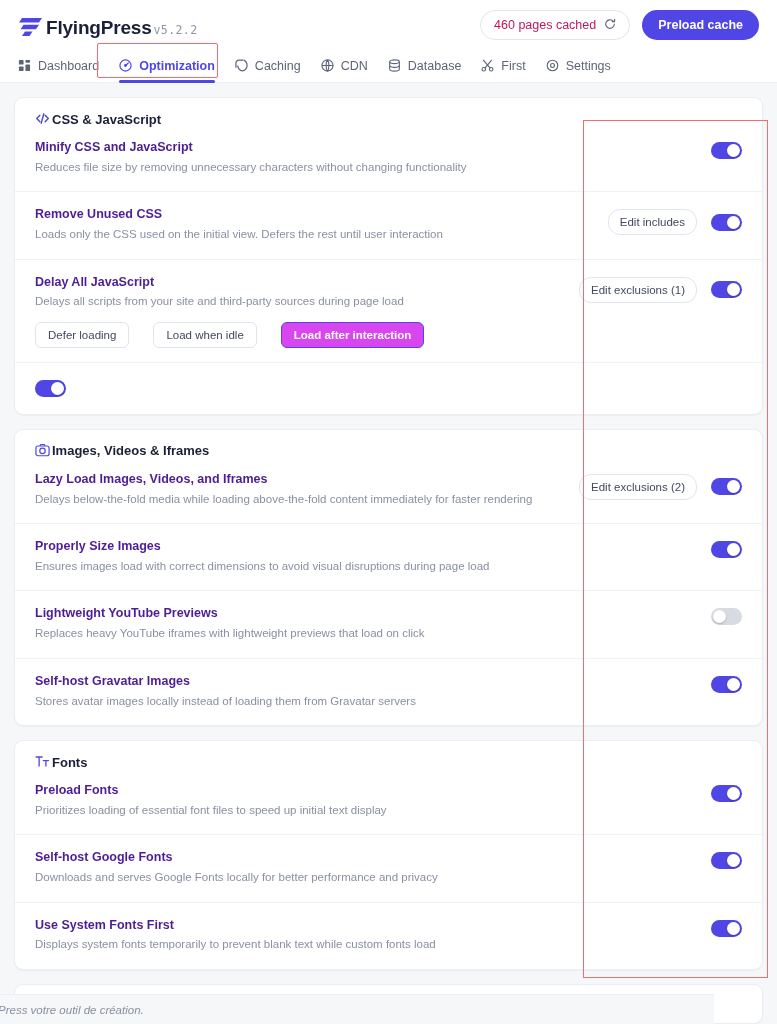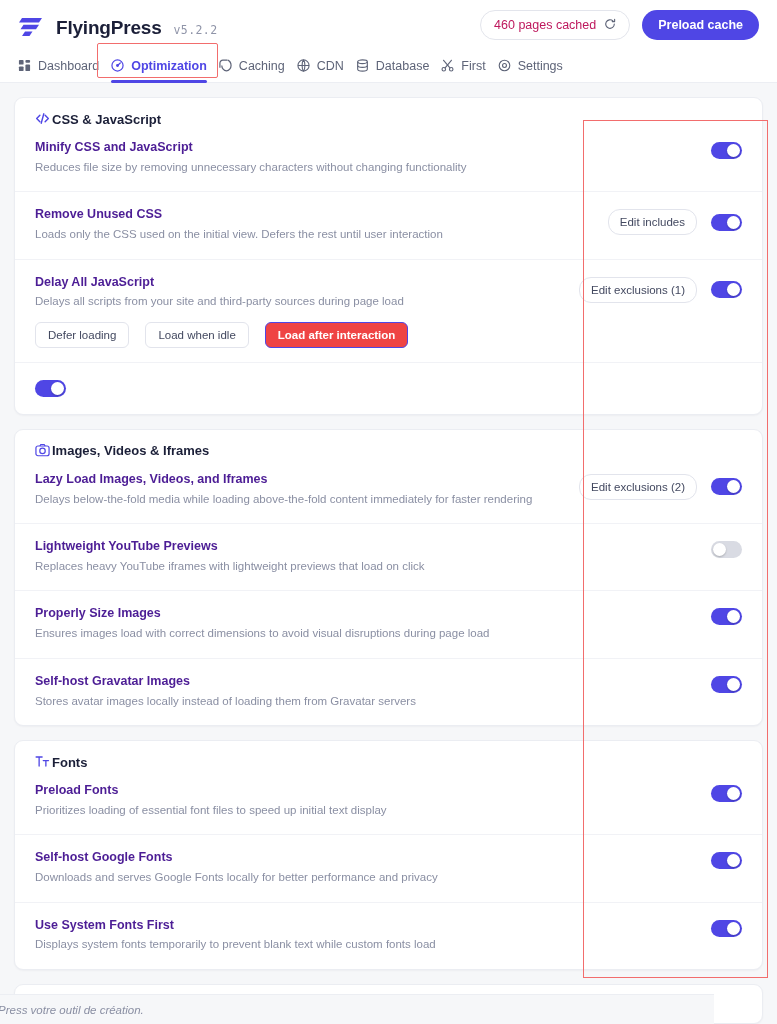--- a/index.html
+++ b/index.html
@@ -18,7 +18,7 @@
     display: flex; align-items: center;
     padding: 0 18px;
   }
-  .brand { display: flex; align-items: baseline; gap: 12px; }
+  .brand { display: flex; align-items: baseline; gap: 2px; }
   .logo-mark { width: 26px; height: 22px; position: relative; top: 3px; }
   .brand-name {
     font-size: 19px; font-weight: 700; color: #1b1f38; letter-spacing: -.2px;

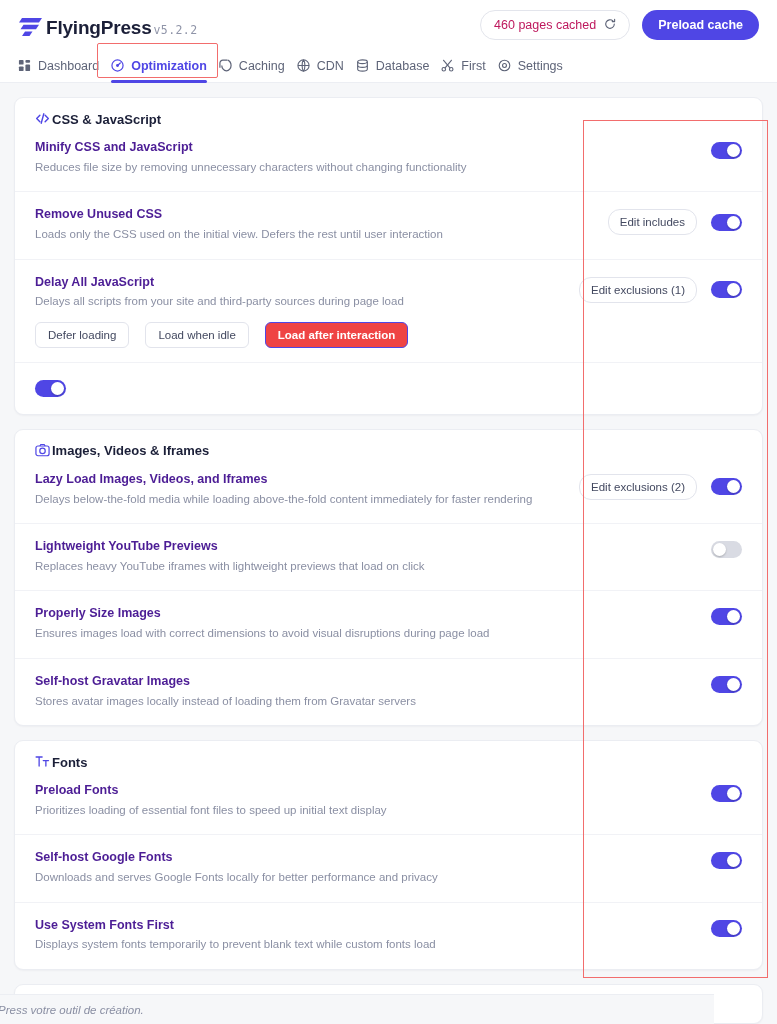--- a/index.html
+++ b/index.html
@@ -48,7 +48,7 @@
     height: 33px;
     display: flex; align-items: center;
     padding: 0 18px;
-    gap: 12px;
+    gap: 20px;
     border-bottom: 1px solid #eceef3;
     position: relative;
   }

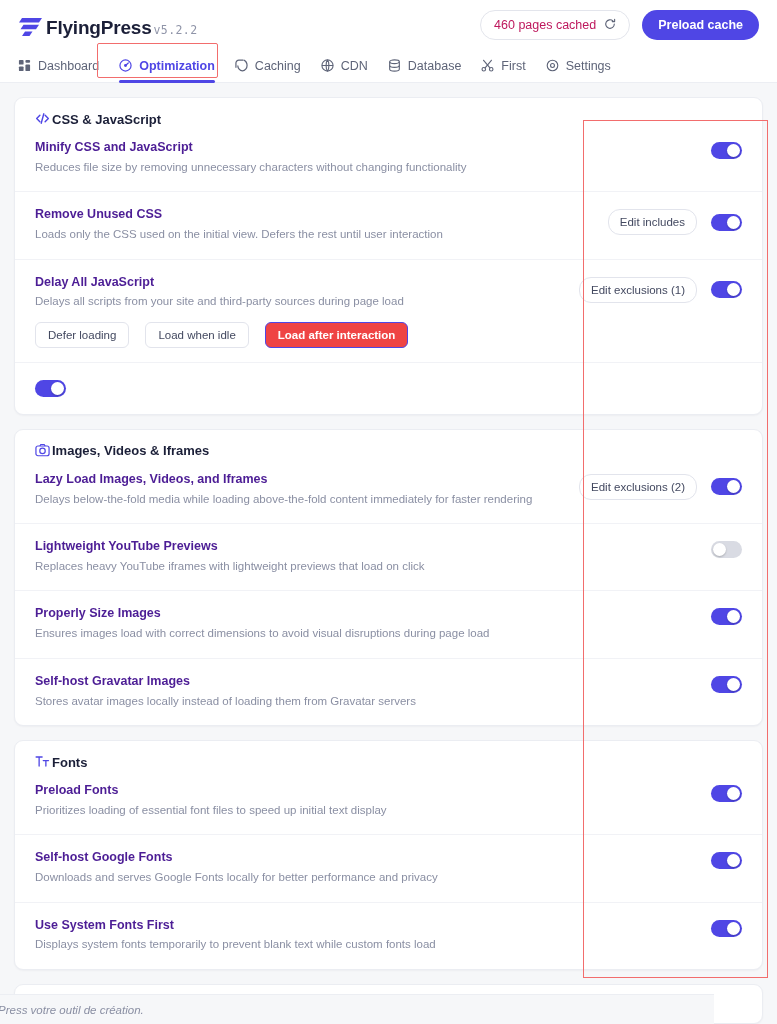--- a/index.html
+++ b/index.html
@@ -121,7 +121,7 @@
   .toggle.on .knob { left: 16px; }
 
   
-  .seg-wrap { display: flex; gap: 16px; margin-top: 10px; }
+  .seg-wrap { display: flex; gap: 24px; margin-top: 10px; }
   .seg {
     border: 1px solid #e2e4ec; background: #fff;
     border-radius: 6px; height: 26px; padding: 0 12px;

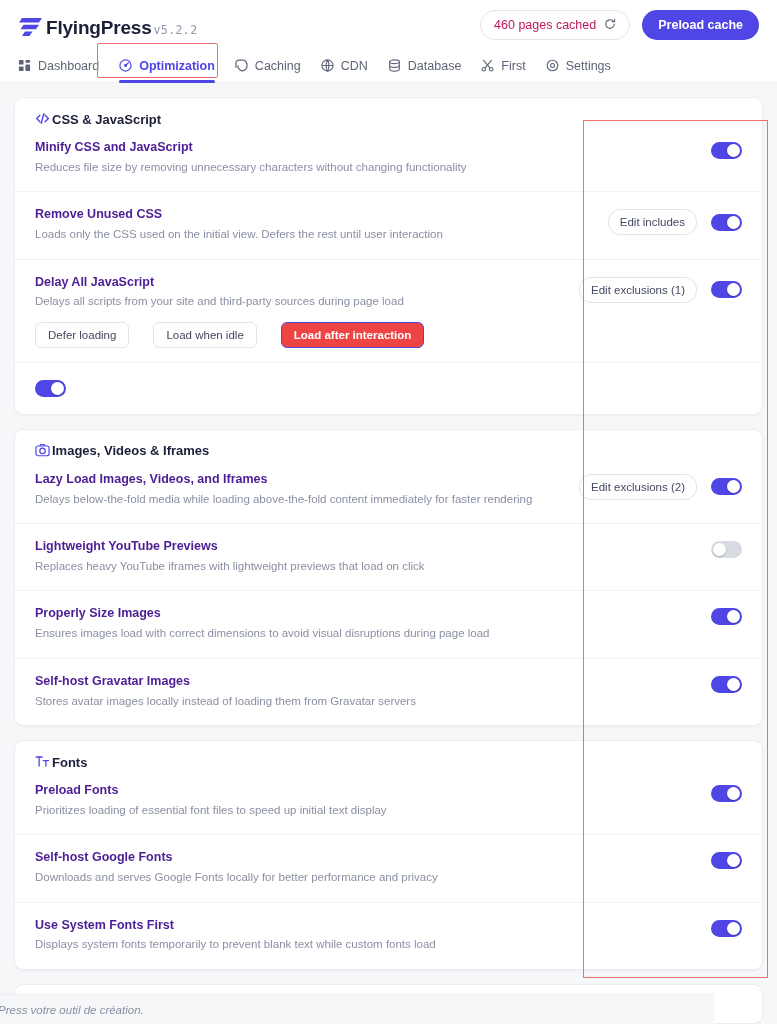--- a/index.html
+++ b/index.html
@@ -128,7 +128,7 @@
     font-size: 11.5px; color: #434960; font-family: inherit; cursor: pointer;
     display: flex; align-items: center;
   }
-  .seg.selected { background: #ef4444; border-color: #4f46e5; color: #fff; font-weight: 600; }
+  .seg.selected { background: #d946ef; border-color: #4f46e5; color: #fff; font-weight: 600; }
 
   
   .annot-rect {

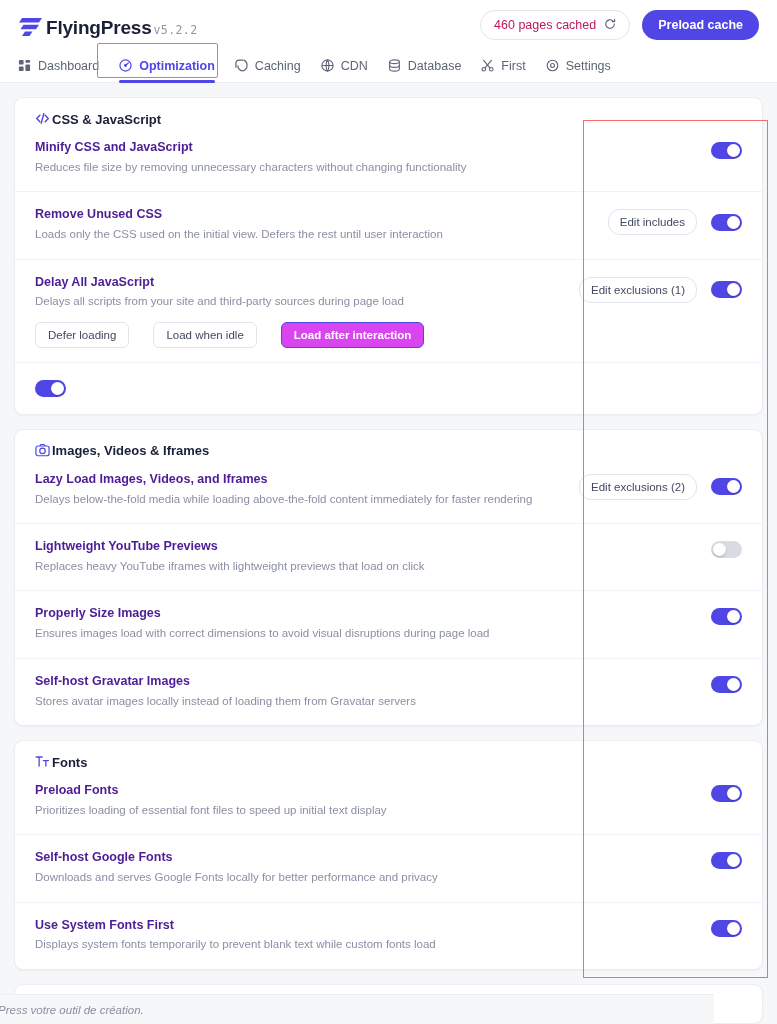--- a/index.html
+++ b/index.html
@@ -357,23 +357,23 @@
 
     <div class="row">
       <div class="row-text">
+        <div class="row-title">Properly Size Images</div>
+        <div class="row-desc">Ensures images load with correct dimensions to avoid visual disruptions during page load</div>
+      </div>
+      <div class="row-ctl">
+        <div class="toggle on">
+            <span class="knob"></span>
+          </div>
+      </div>
+    </div>
+
+    <div class="row">
+      <div class="row-text">
         <div class="row-title">Lightweight YouTube Previews</div>
         <div class="row-desc">Replaces heavy YouTube iframes with lightweight previews that load on click</div>
       </div>
       <div class="row-ctl">
         <div class="toggle">
-            <span class="knob"></span>
-          </div>
-      </div>
-    </div>
-
-    <div class="row">
-      <div class="row-text">
-        <div class="row-title">Properly Size Images</div>
-        <div class="row-desc">Ensures images load with correct dimensions to avoid visual disruptions during page load</div>
-      </div>
-      <div class="row-ctl">
-        <div class="toggle on">
             <span class="knob"></span>
           </div>
       </div>

